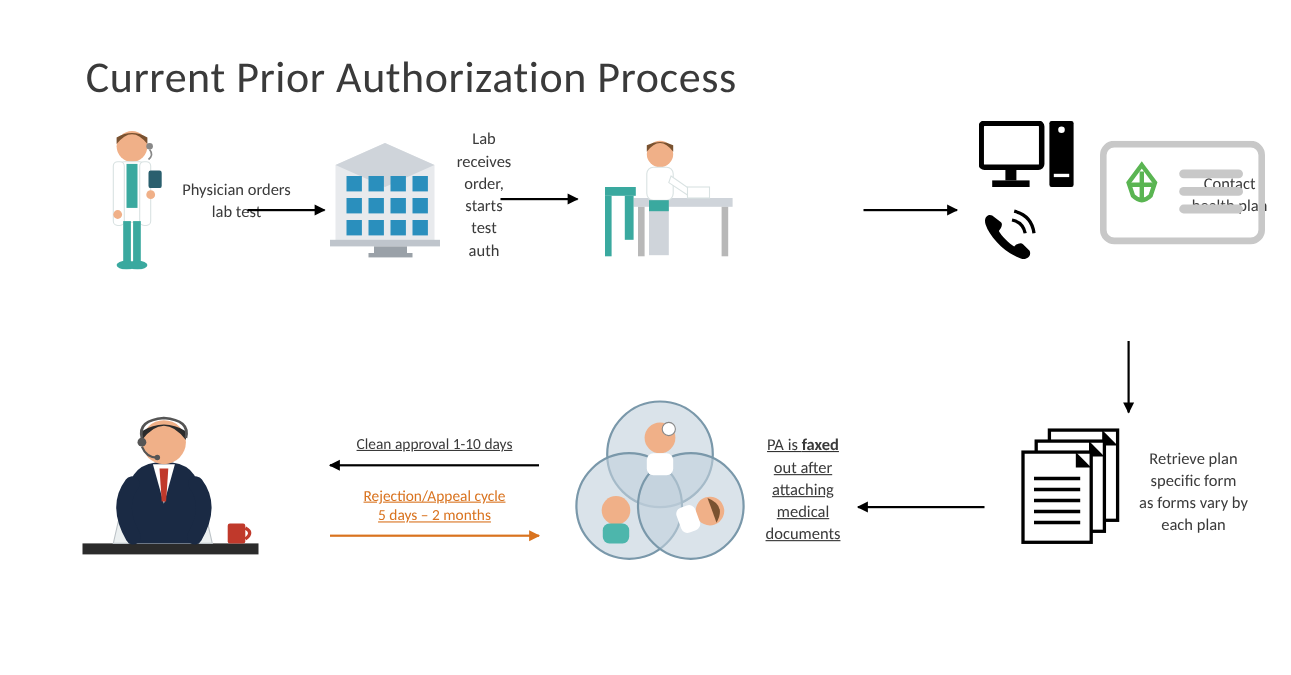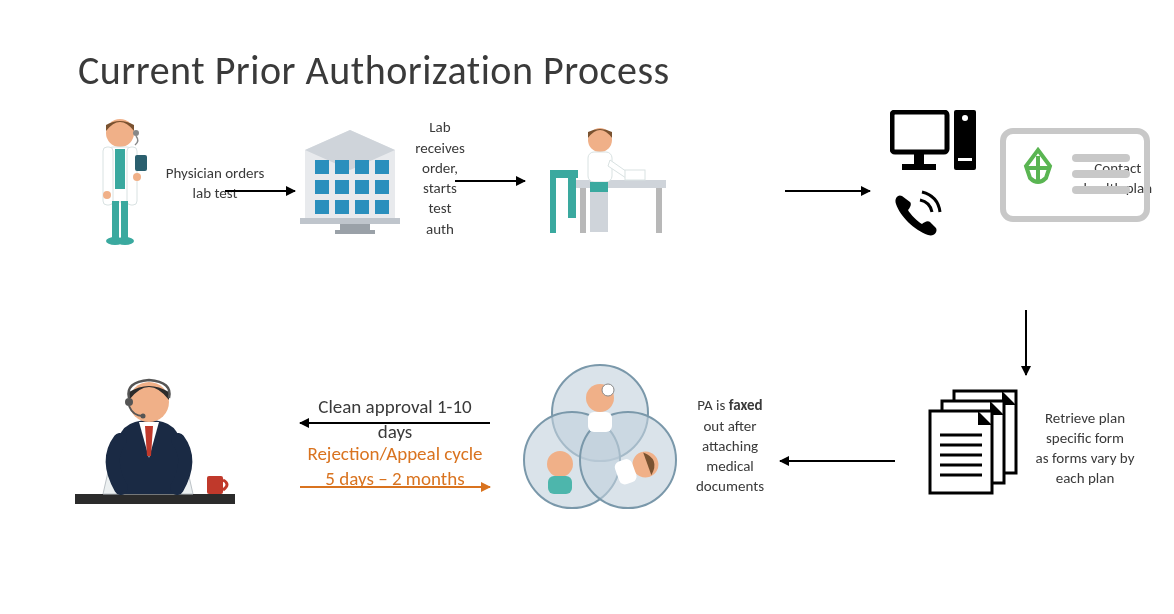--- a/index.html
+++ b/index.html
@@ -77,9 +77,10 @@
   .mid-label {
     position: absolute;
     text-align: center;
-    font-size: 19px;
+    font-size: 14px;
     color: #3a3a3a;
     line-height: 1.3;
+    text-decoration: underline;
   }
   .mid-label.orange { color: #d9731f; }
 

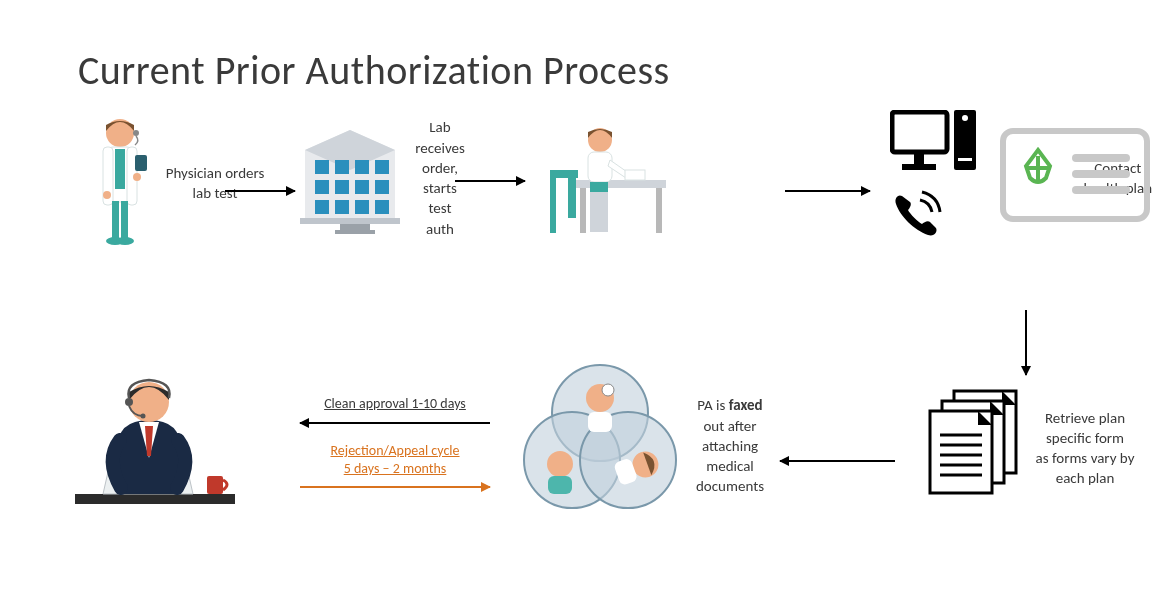--- a/index.html
+++ b/index.html
@@ -234,7 +234,7 @@
 
 <div class="arrow left" style="left:780px; top:460px; width:115px;"></div>
 
-<div class="step" style="left:510px; top:358px; width:260px;">
+<div class="step" style="left:510px; top:358px; width:260px;text-decoration:underline;">
   <div class="icon">
     <svg width="180" height="170" viewBox="0 0 180 170">
       <circle cx="90" cy="55" r="48" fill="#c2d1dc" fill-opacity="0.6" stroke="#7a98aa" stroke-width="2"></circle>

